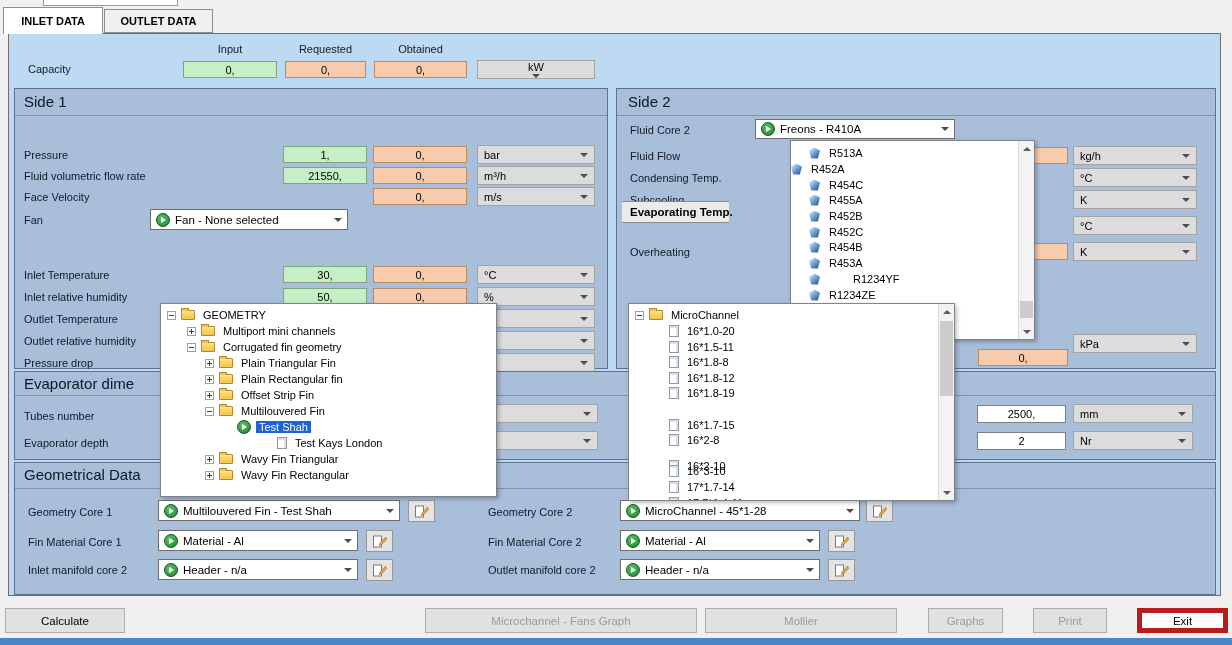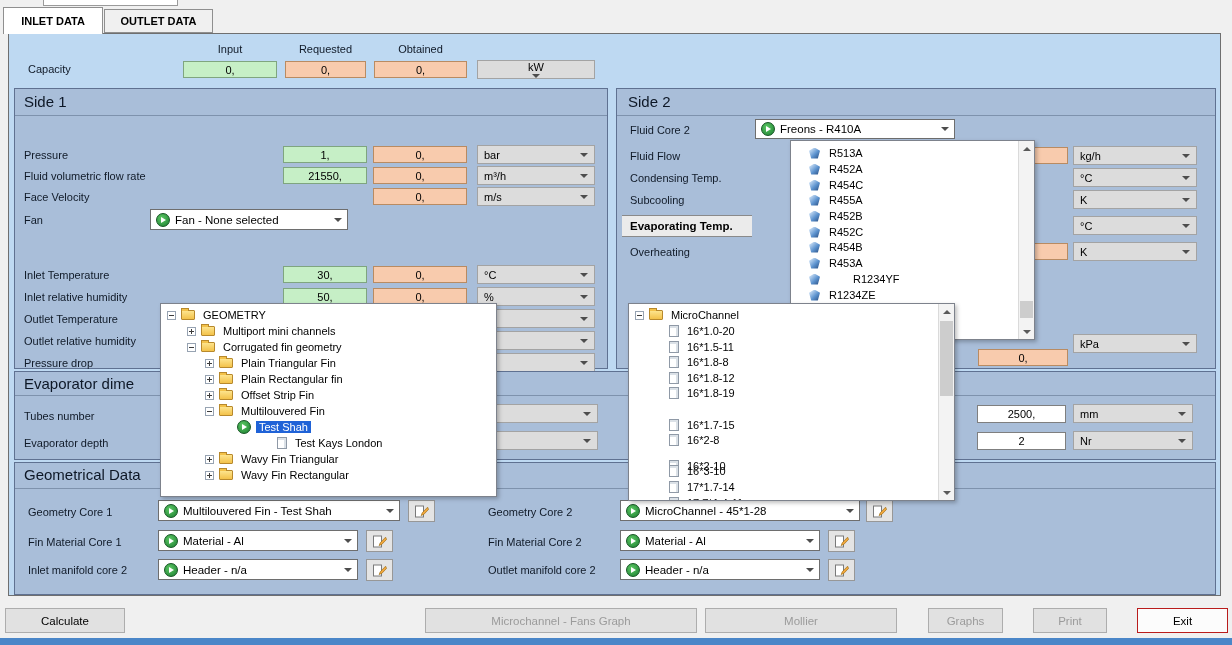--- a/index.html
+++ b/index.html
@@ -331,7 +331,7 @@
       <span class="flask"></span>
       <span class="tlabel">R513A</span>
     </div>
-  <div class="titem" style="top:20px;padding-left:18px;">
+  <div class="titem" style="top:20px;">
       <span class="flask"></span>
       <span class="tlabel">R452A</span>
     </div>

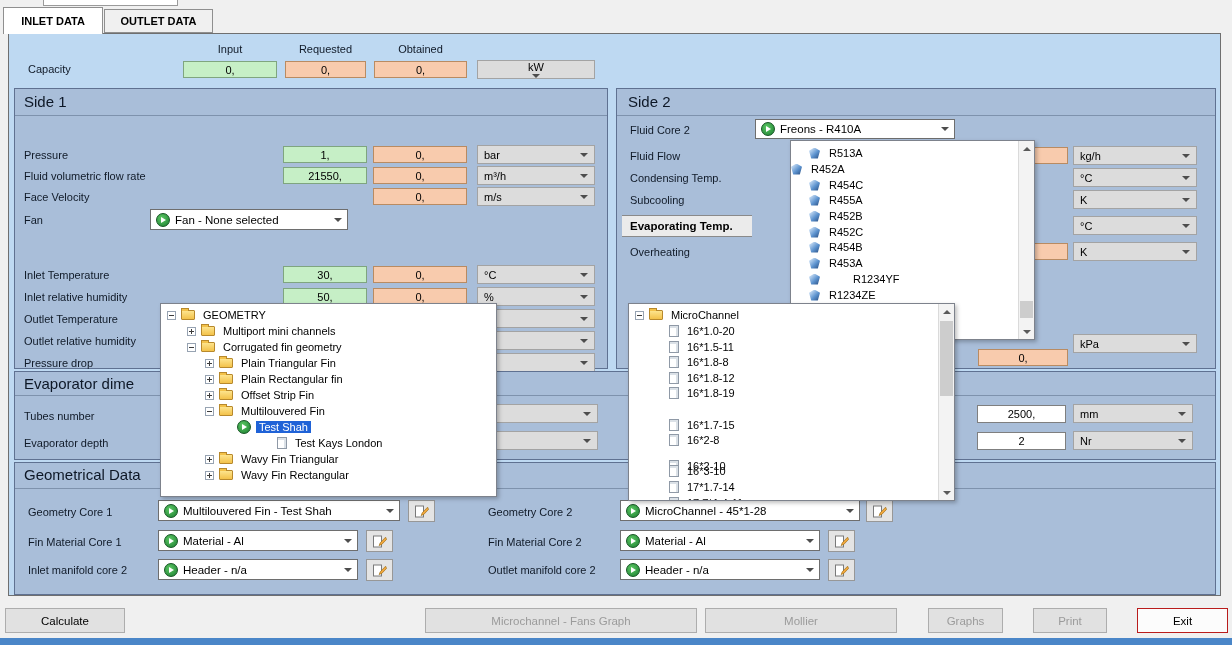--- a/index.html
+++ b/index.html
@@ -185,7 +185,7 @@
     <span class="chev"></span>
 </div>
 
-<div class="greystrip" style="left:622px;top:215px;width:130px;height:22px;">
+<div class="greystrip" style="left:622px;top:201px;width:107px;height:22px;">
   <span class="gslabel">Evaporating Temp.</span>
 </div>
 <div class="unitdd" style="left:1073px;top:216px;width:124px;">

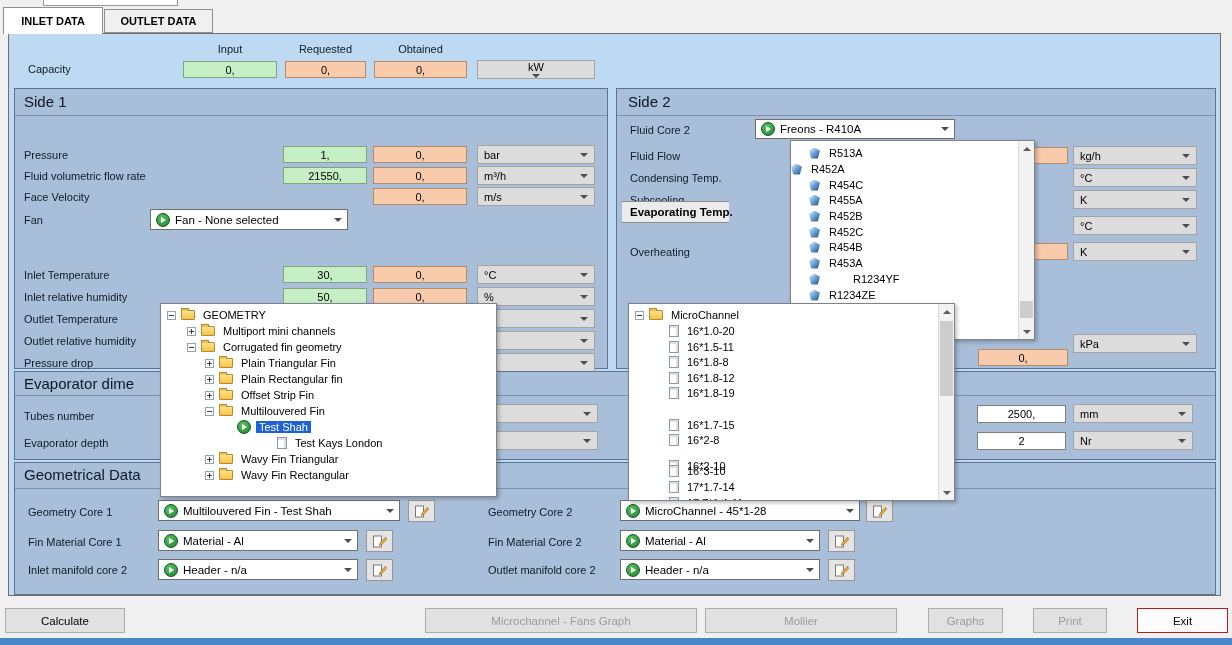--- a/index.html
+++ b/index.html
@@ -54,7 +54,7 @@
   .btn{position:absolute;height:25px;background:#e1e1e1;border:1px solid #adadad;font-size:11.5px;color:#000;
        display:flex;align-items:center;justify-content:center;box-sizing:border-box;}
   .btn.disabled{color:#9b9b9b;}
-  .btn.exitbtn{background:#fcfcfc;border:1px solid #b91c1c;}
+  .btn.exitbtn{background:#fcfcfc;border:5px solid #b91c1c;}
   .bluebar{position:absolute;left:0;top:638px;width:1232px;height:7px;background:#4a86c8;}
 </style>
 </head>

